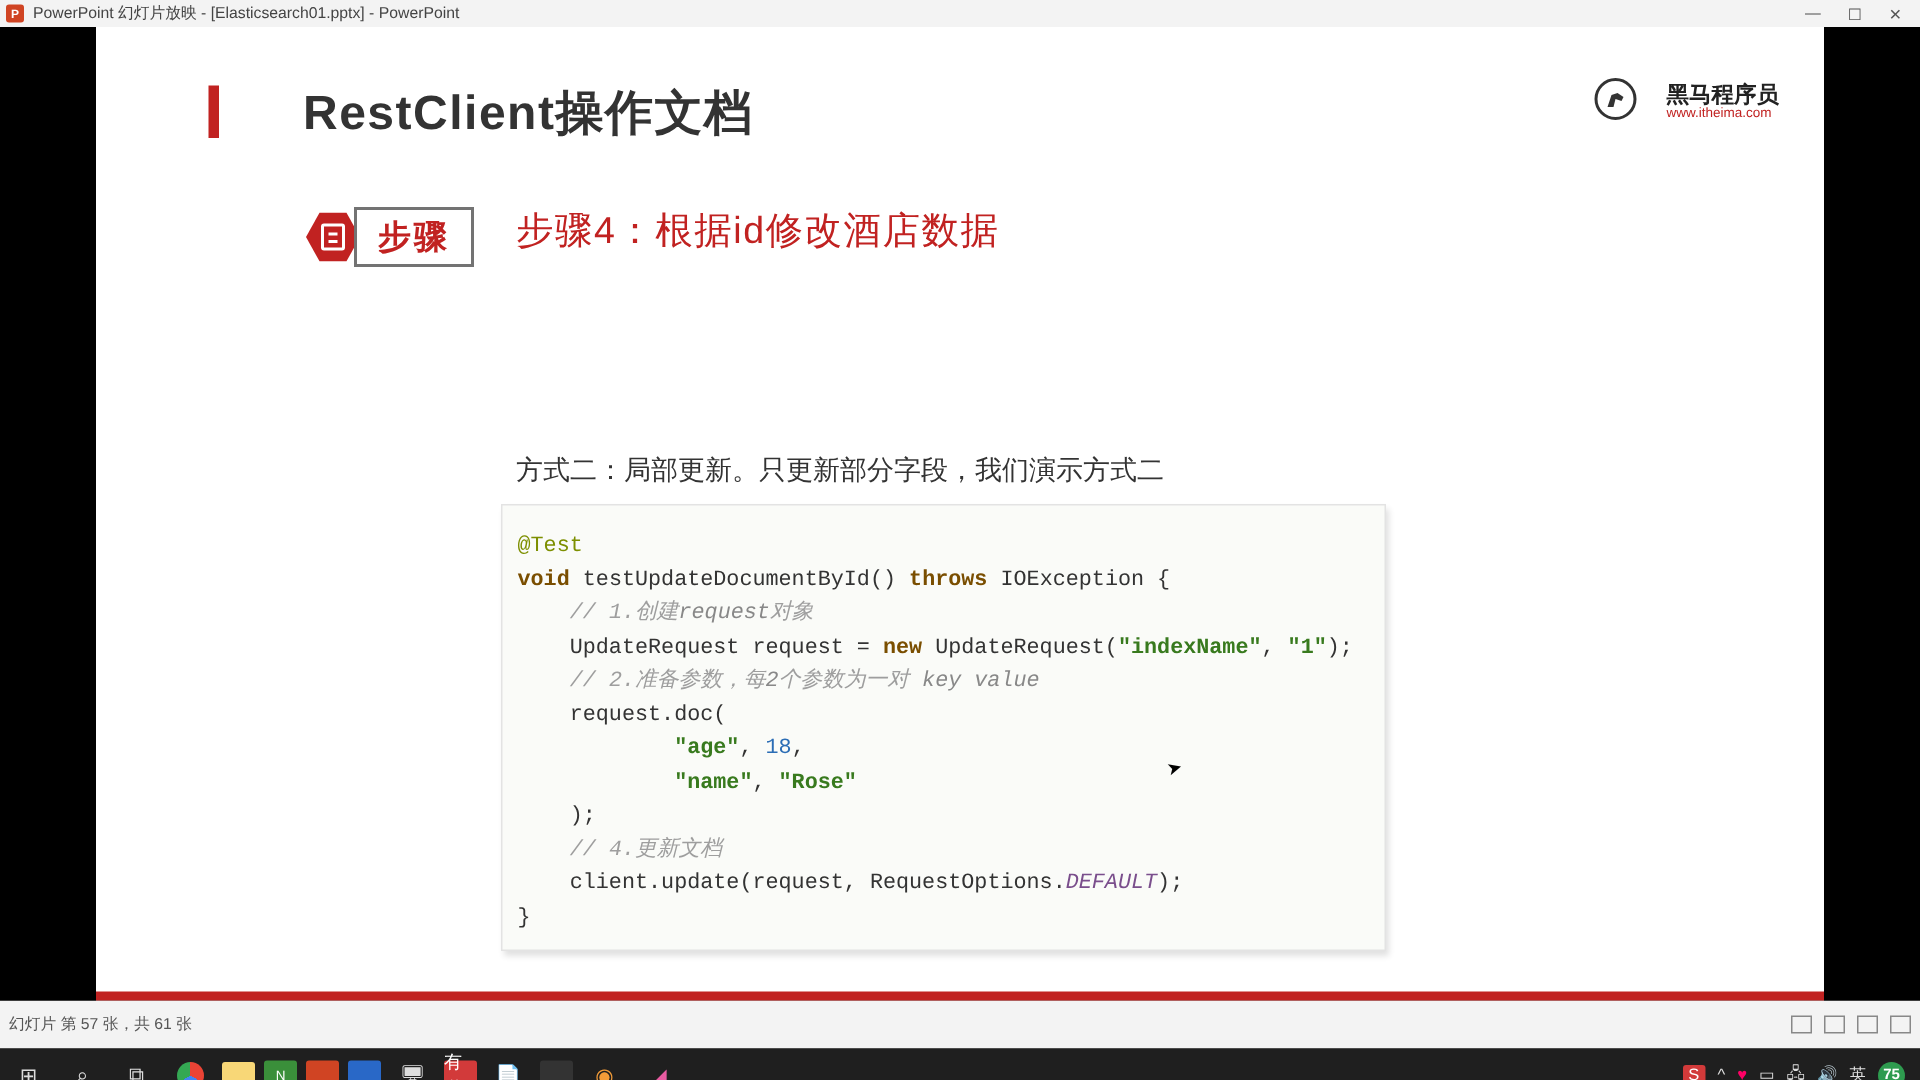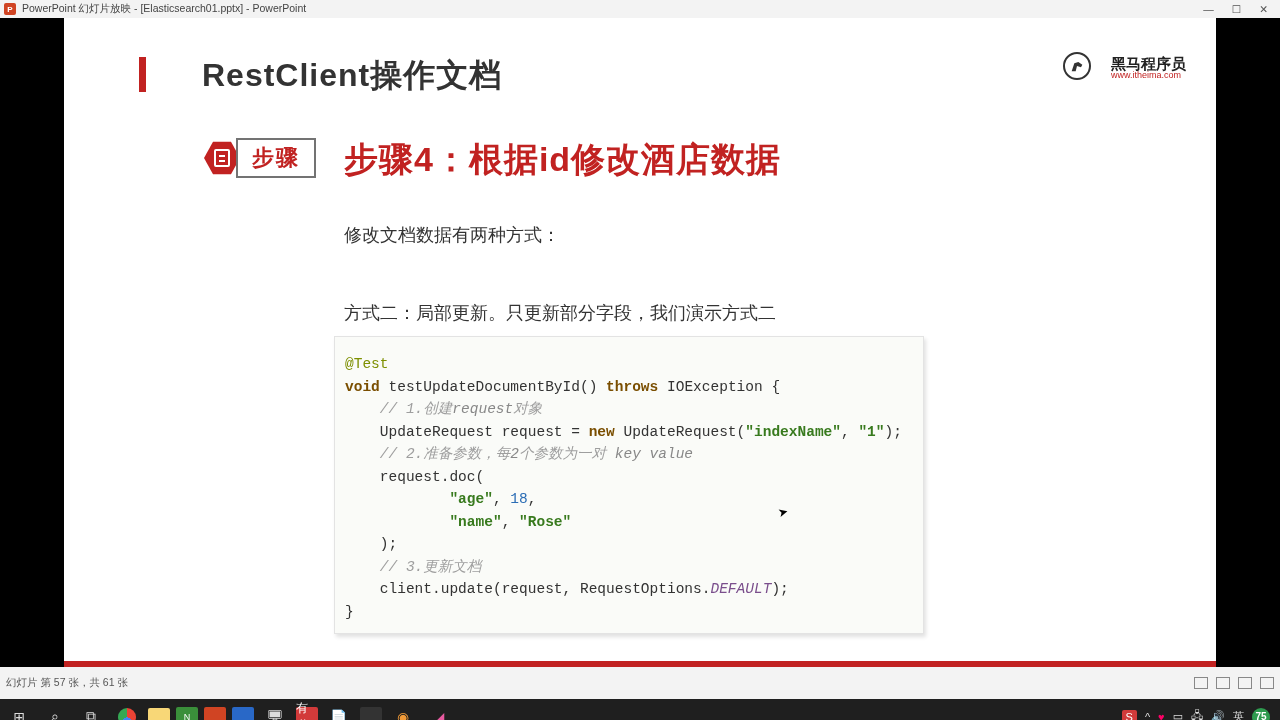--- a/index.html
+++ b/index.html
@@ -24,7 +24,7 @@
   .hexwrap .hexagon .inner::before { top:4px;}
   .hexwrap .hexagon .inner::after { top:9px;}
   .stepbox { border:2px solid #737373; color:#c12221; font-size:22px; font-weight:600; padding:3px 14px 3px 14px; margin-left:6px; letter-spacing:2px; background:#fff; position:relative; left:-10px;}
-  .step-title { position:absolute; left:280px; top:119px; font-size:34px; color:#c12221; font-weight:700; letter-spacing:1px;text-align:center;}
+  .step-title { position:absolute; left:280px; top:119px; font-size:25px; color:#c12221; font-weight:400; letter-spacing:1px;text-align:center;}
   .para { position:absolute; left:280px; font-size:18px; color:#333; line-height:1.6;}
   .p1 { top:203px; }
   .p2 { top:242px; }

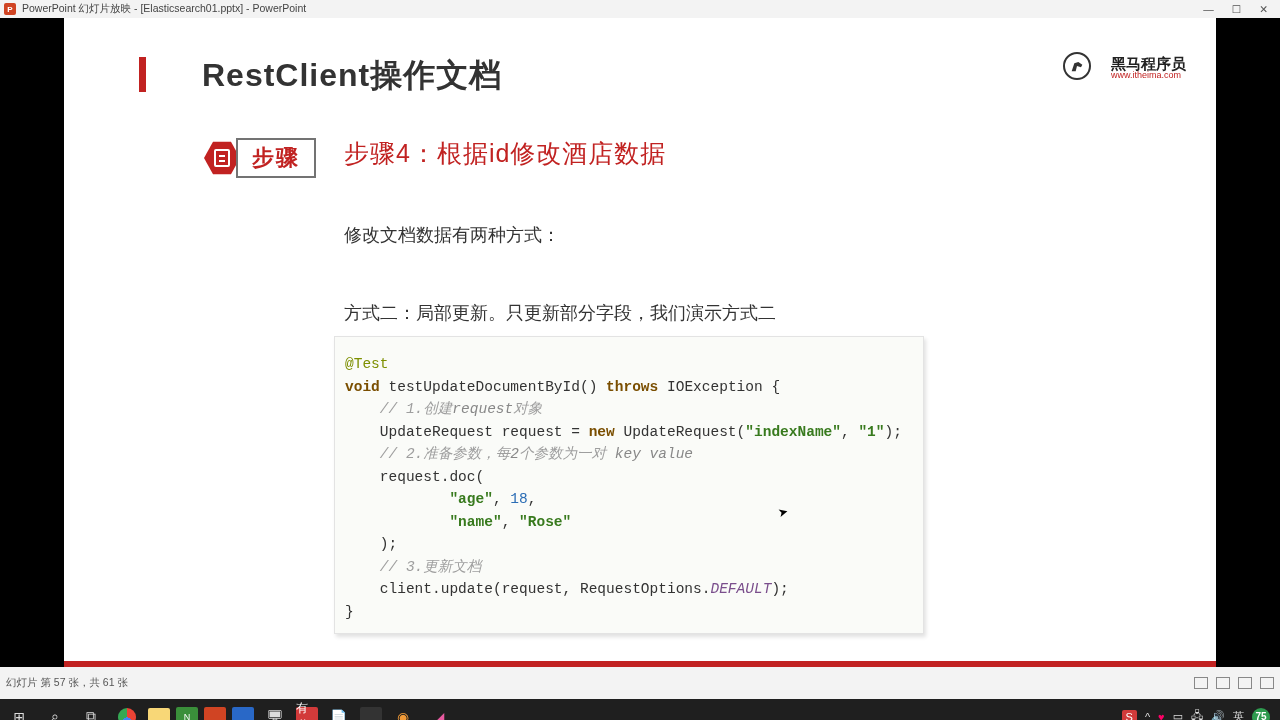--- a/index.html
+++ b/index.html
@@ -87,7 +87,6 @@
     </div>
     <div class="step-title">步骤4：根据id修改酒店数据</div>
 
-    <div class="para p1">修改文档数据有两种方式：</div>
     <div class="para p3">方式二：局部更新。只更新部分字段，我们演示方式二</div>
 
     <div class="codebox"><span class="ann">@Test</span>

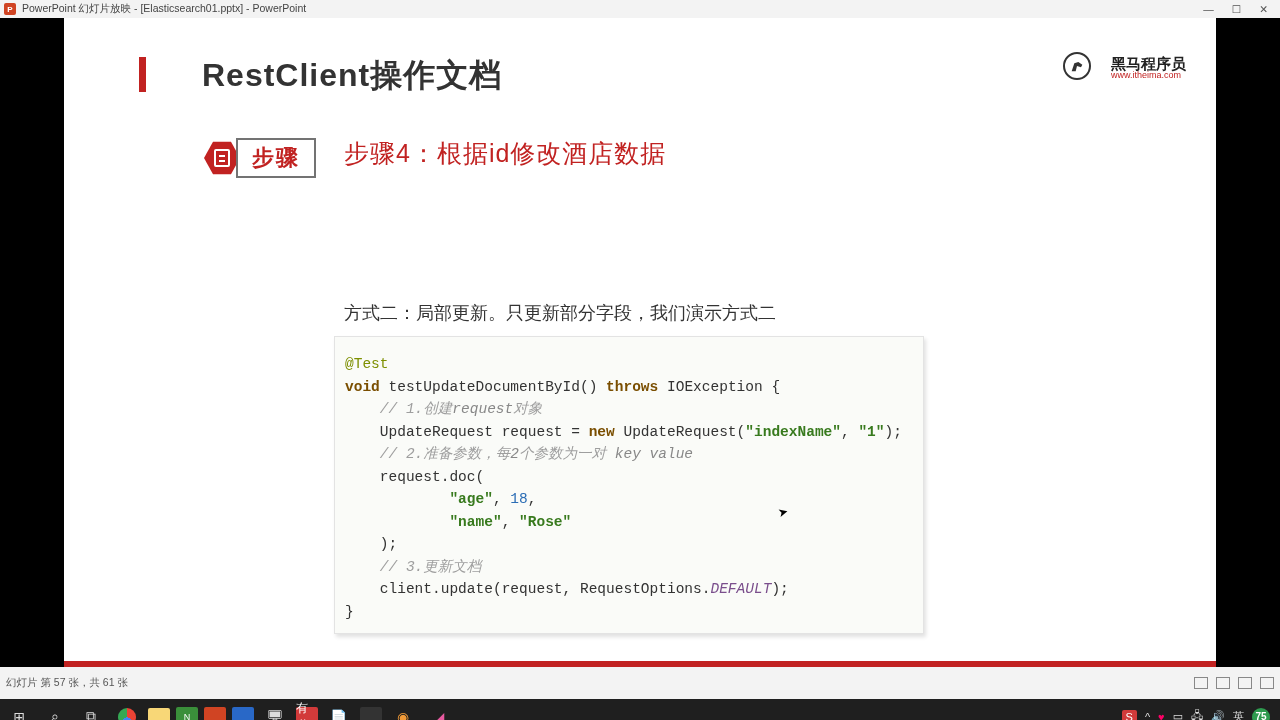--- a/index.html
+++ b/index.html
@@ -98,7 +98,7 @@
             <span class="str">"age"</span>, <span class="num">18</span>,
             <span class="str">"name"</span>, <span class="str">"Rose"</span>
 <span>    );</span>
-    <span class="cmt">// 3.更新文档</span>
+    <span class="cmt">// 4.更新文档</span>
 <span>    client.update(request, RequestOptions.</span><span class="cst">DEFAULT</span><span>);</span>
 <span>}</span></div>
 

